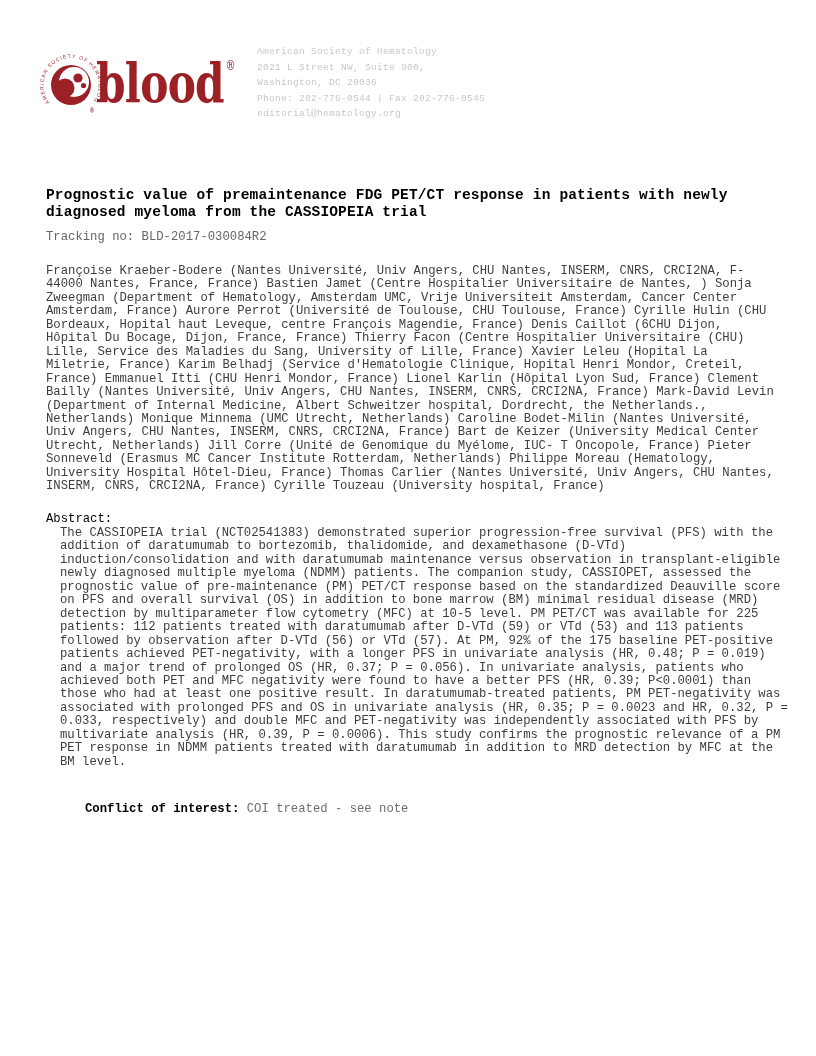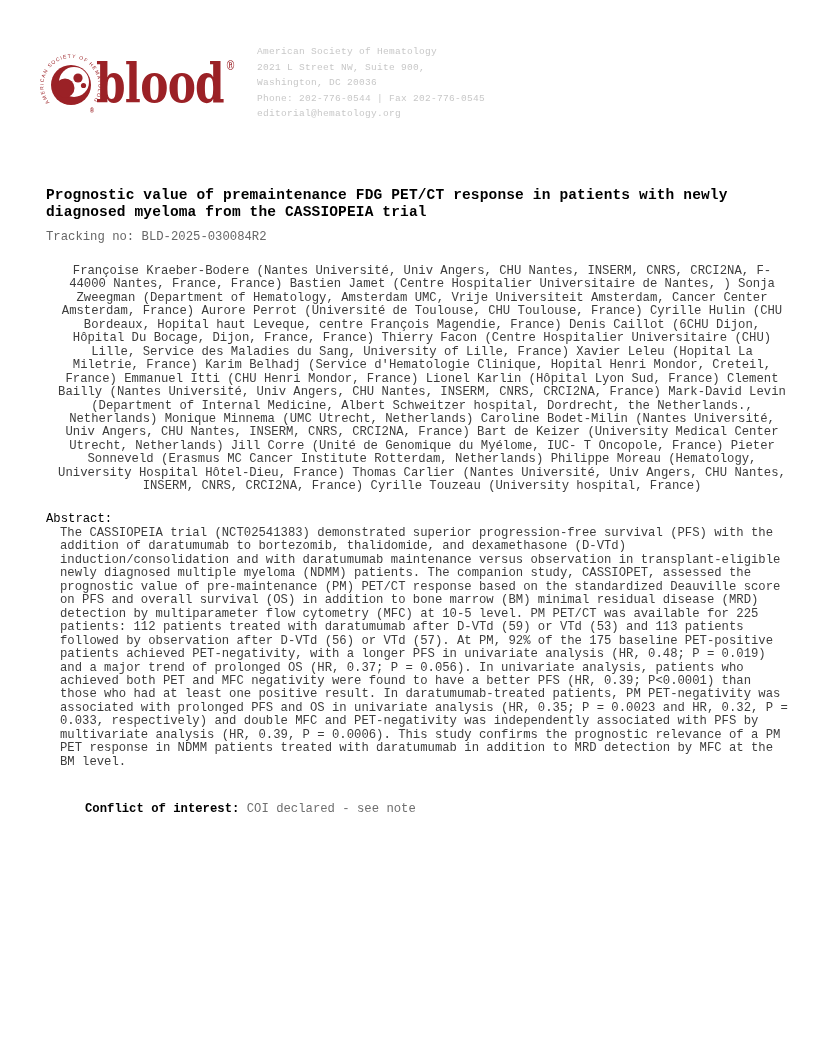--- a/index.html
+++ b/index.html
@@ -103,7 +103,7 @@
   <div class="title">Prognostic value of premaintenance FDG PET/CT response in patients with newly
 diagnosed myeloma from the CASSIOPEIA trial</div>
 
-  <div class="tracking">Tracking no: BLD-2025-030084R2</div>
+  <div class="tracking">Tracking no: BLD-2017-030084R2</div>
 
   <div class="authors">Françoise Kraeber-Bodere (Nantes Université, Univ Angers, CHU Nantes, INSERM, CNRS, CRCI2NA, F-
 44000 Nantes, France, France) Bastien Jamet (Centre Hospitalier Universitaire de Nantes, ) Sonja

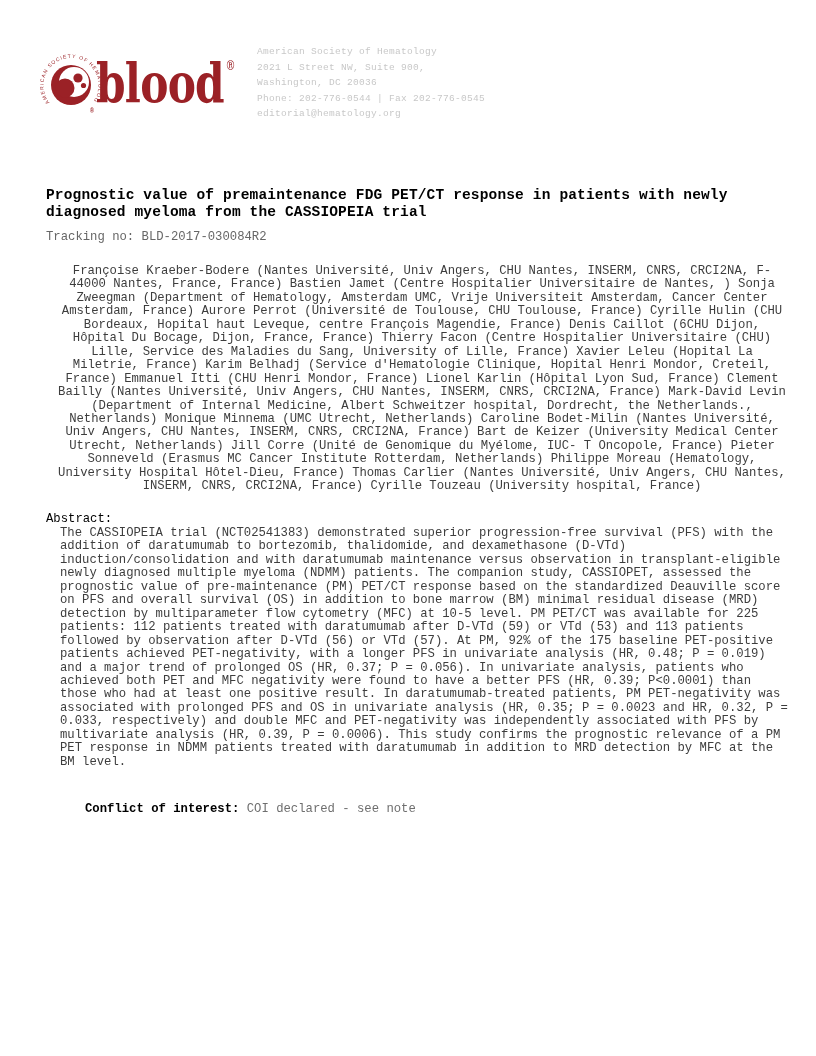--- a/index.html
+++ b/index.html
@@ -48,7 +48,6 @@
     position:absolute;left:46px;top:265px;width:752px;
     font-size:12.25px;line-height:13.45px;color:#3d3d3d;
     white-space:pre-line;
-    text-align:center;
   }
   .abstract-label{
     position:absolute;left:46px;top:513px;

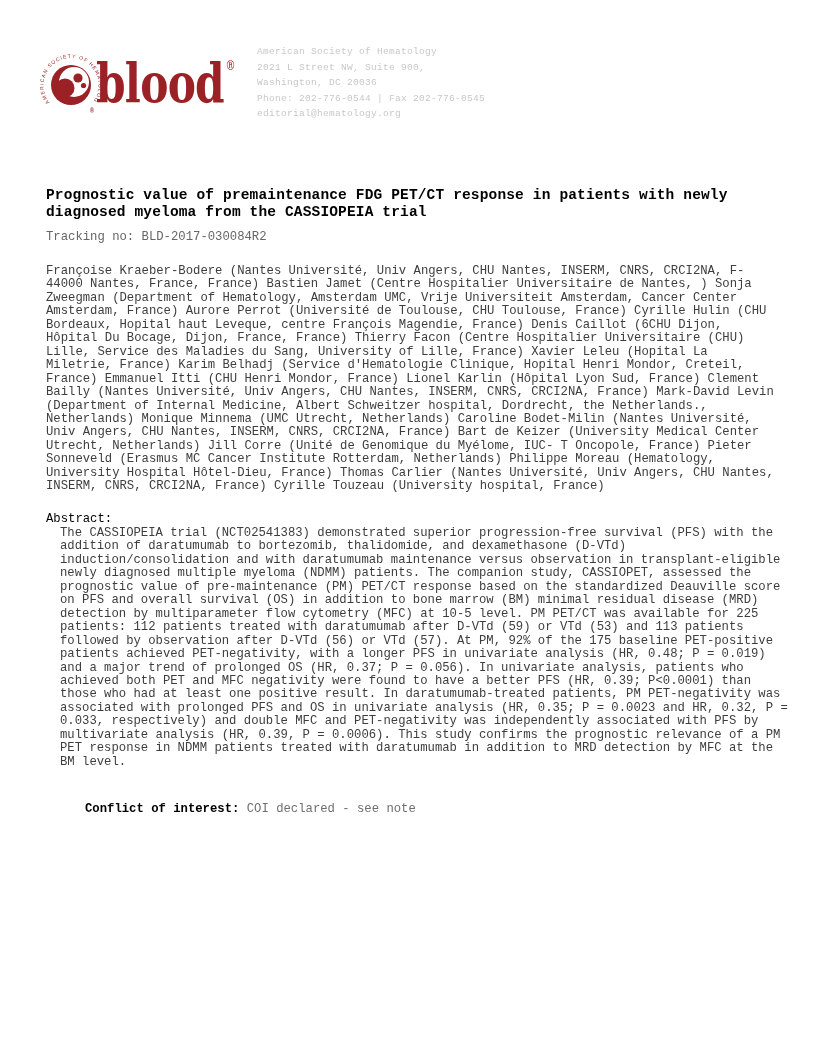--- a/index.html
+++ b/index.html
@@ -142,7 +142,7 @@
 PET response in NDMM patients treated with daratumumab in addition to MRD detection by MFC at the
 BM level.</div>
 
-  <div class="coi"><span class="coi-label">Conflict of interest:</span><span class="coi-value"> COI declared - see note</span></div>
+  <div class="coi"><span class="coi-label">Conflict of interest:</span><span class="coi-value"> COI treated - see note</span></div>
 
 </div>
 

